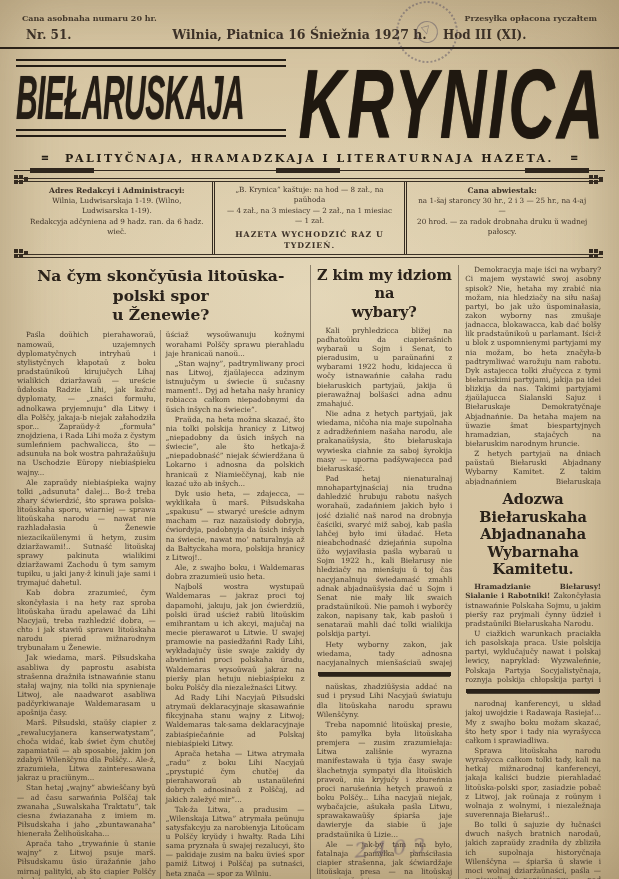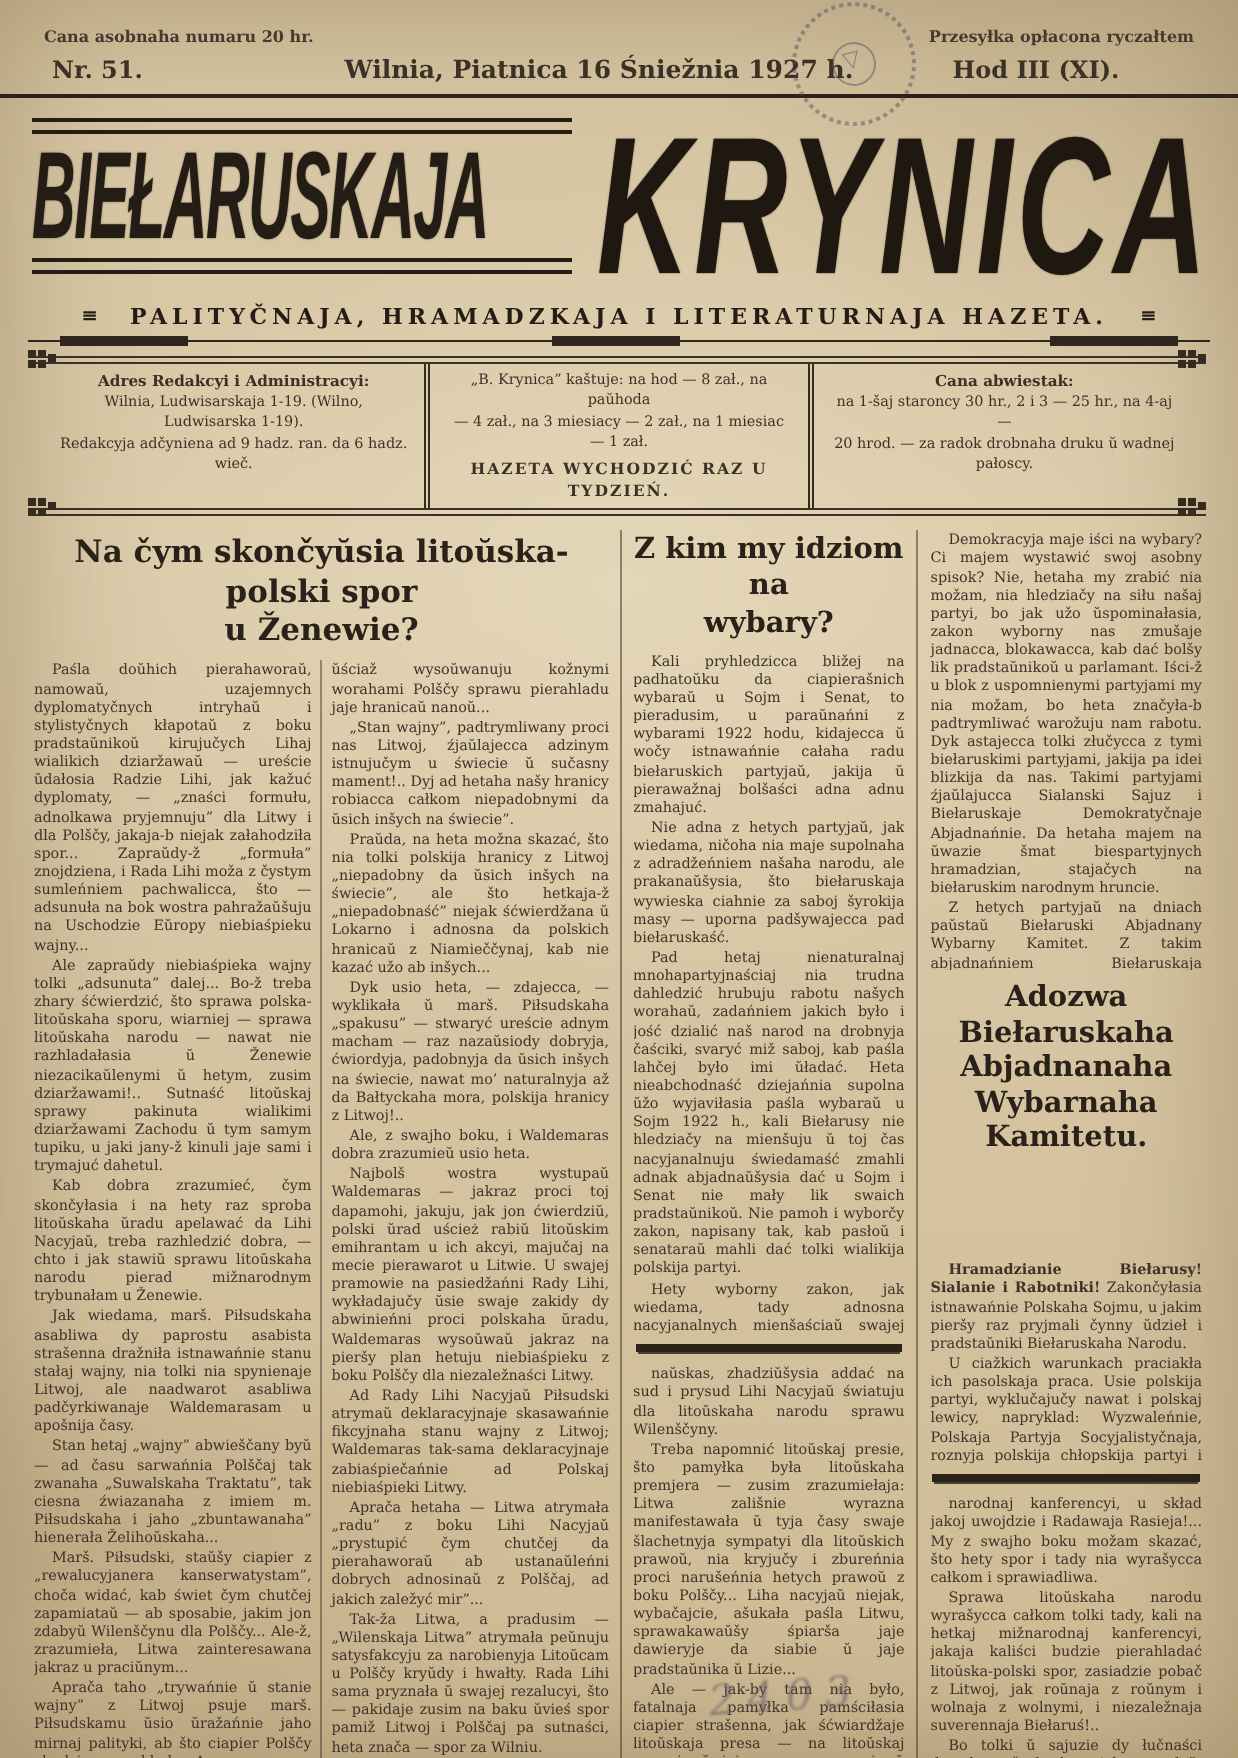--- a/index.html
+++ b/index.html
@@ -22,7 +22,7 @@
   .daterow{display:flex;align-items:baseline;padding:4px 26px 5px 26px;border-bottom:2px solid #2b2219;}
   .issue{width:130px;font-weight:bold;font-size:12px;}
   .date{flex:1;text-align:center;font-weight:bold;font-size:12.5px;}
-  .year{width:150px;text-align:center;font-weight:bold;font-size:12px;}
+  .year{width:150px;text-align:left;font-weight:bold;font-size:12px;}
   
   .masthead{position:relative;height:101px;margin:0 14px;font-style:italic;}
   .mastleft{position:absolute;left:2px;top:10px;width:270px;}

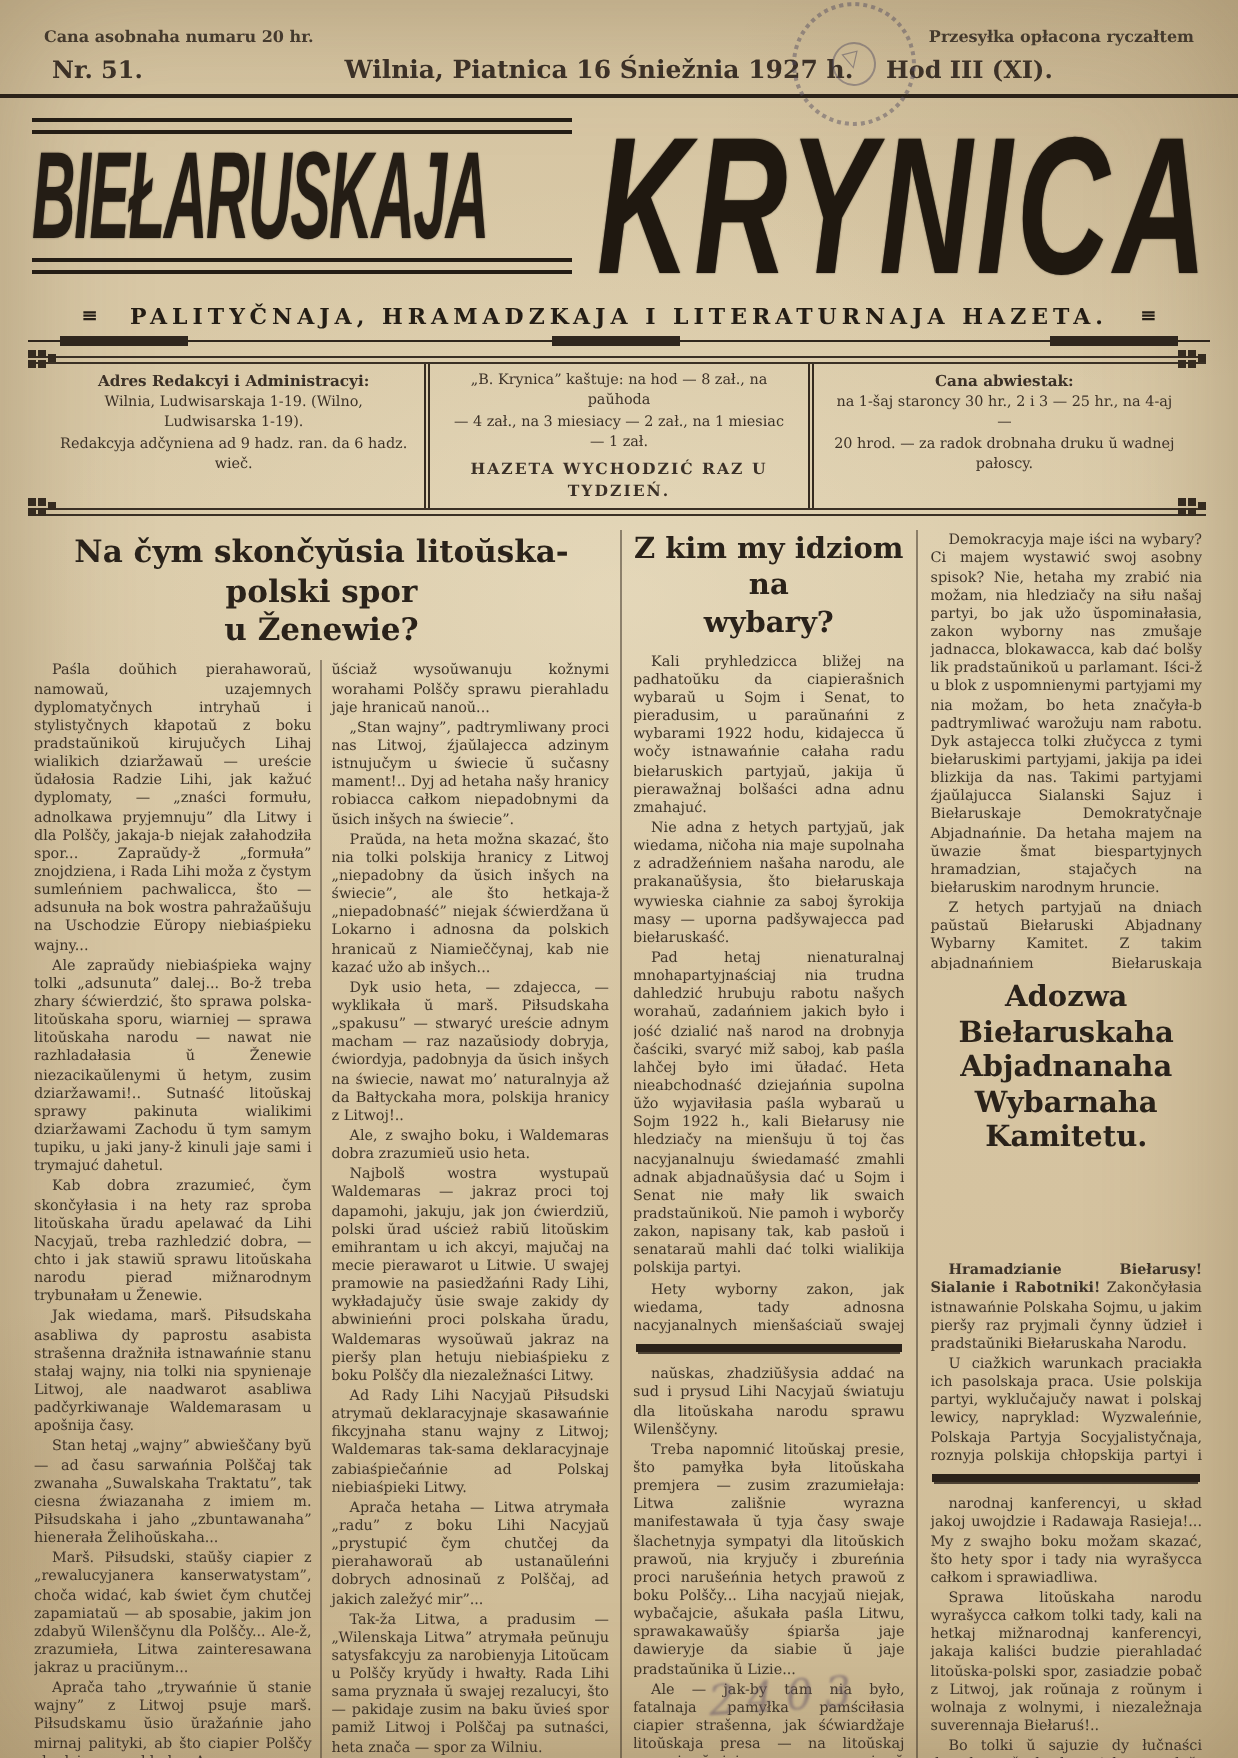--- a/index.html
+++ b/index.html
@@ -58,7 +58,7 @@
   .block1c3{height:402px;overflow:hidden;}
   .blockfill{flex:1;overflow:hidden;}
   .b1c4{height:220px;overflow:hidden;}
-  .b2c4{height:102px;overflow:hidden;margin-top:48px;}
+  .b2c4{height:102px;overflow:hidden;}
   .divider{height:4px;background:#2b2219;margin:5px 1px 6px;box-shadow:0 2px 0 -1px rgba(43,34,25,.8);}
   
   .pencil{position:absolute;left:308px;top:836px;width:170px;text-align:center;font-style:italic;font-size:21px;letter-spacing:6px;color:rgba(104,88,102,.55);transform:rotate(-4deg);filter:blur(.4px);}

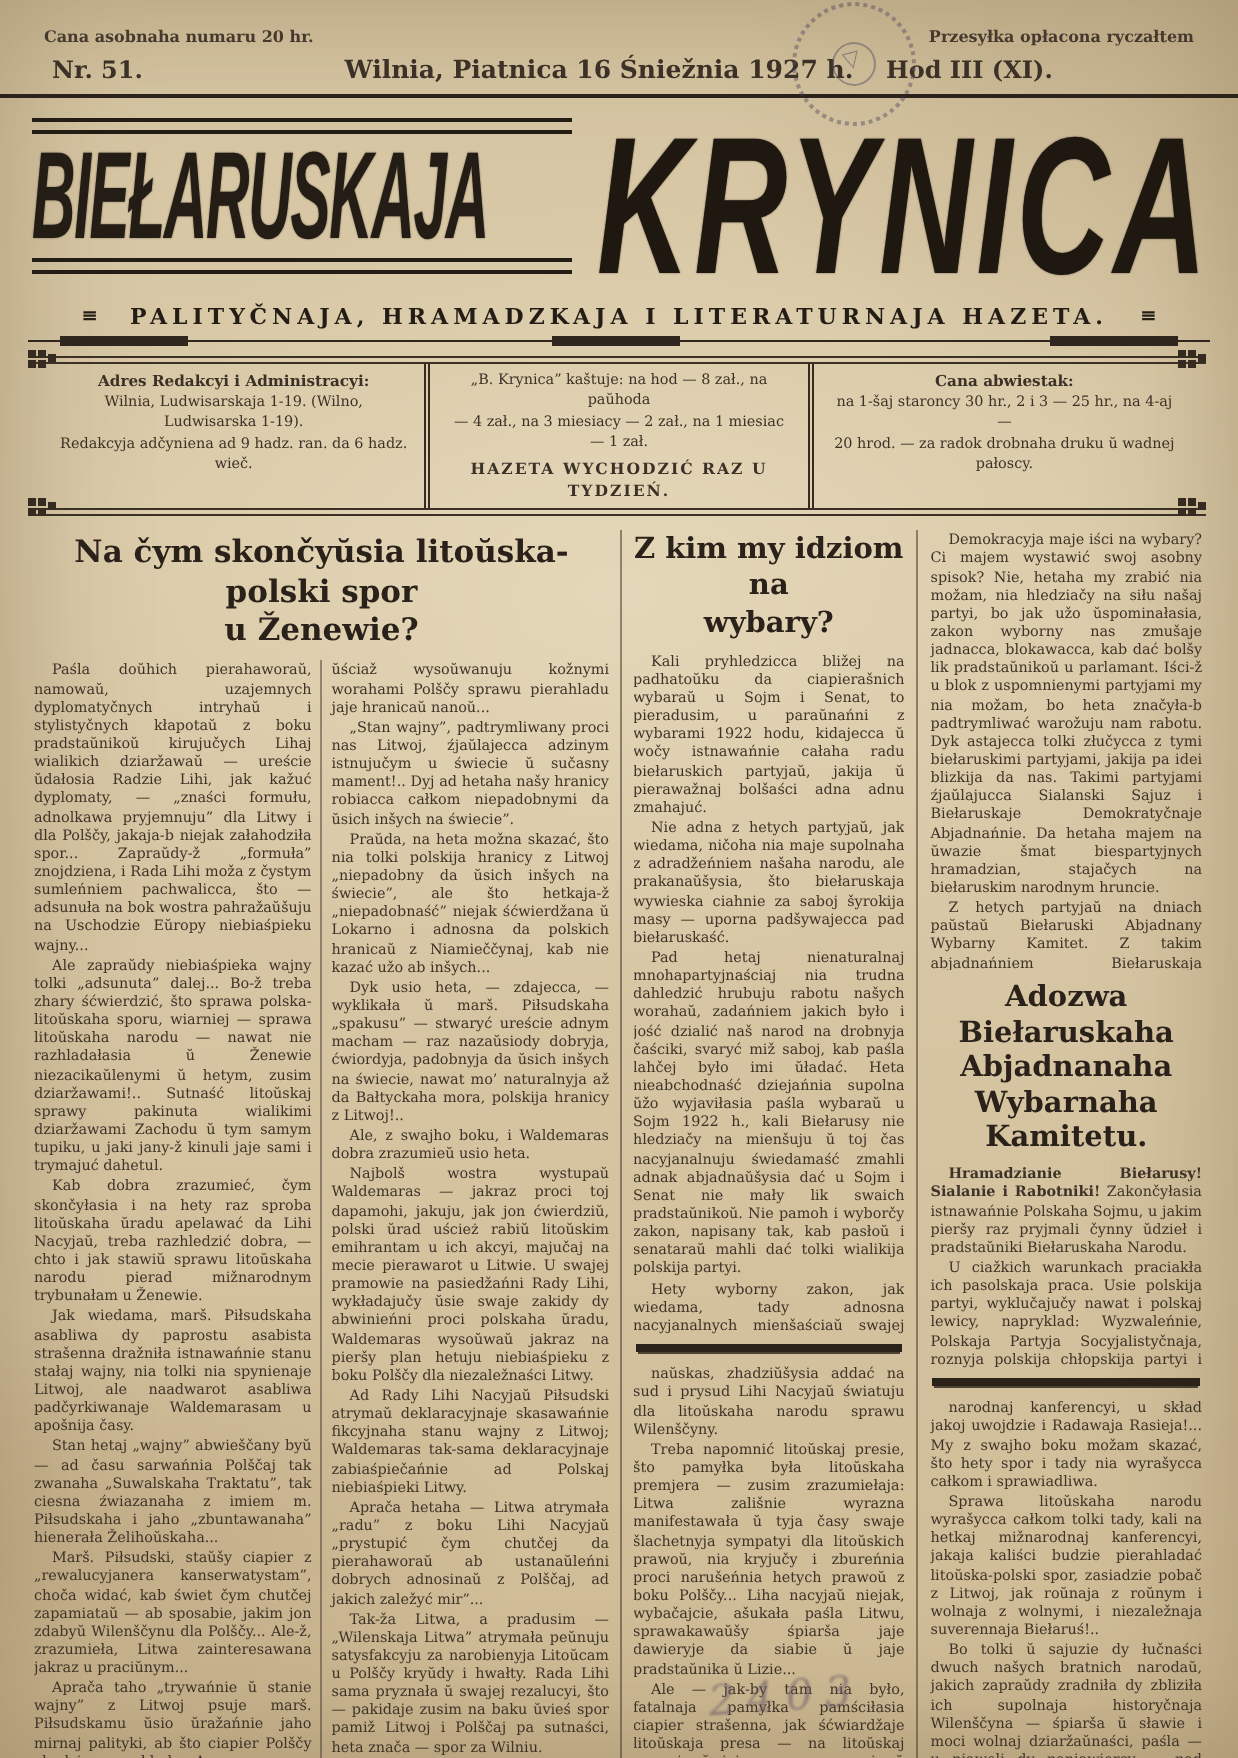--- a/index.html
+++ b/index.html
@@ -137,8 +137,8 @@
           <p class="para">Ale zapraŭdy niebiaśpieka wajny tolki „adsunuta” dalej... Bo-ž treba zhary śćwierdzić, što sprawa polska-litoŭskaha sporu, wiarniej — sprawa litoŭskaha narodu — nawat nie razhladałasia ŭ Ženewie niezacikaŭlenymi ŭ hetym, zusim dziaržawami!.. Sutnaść litoŭskaj sprawy pakinuta wialikimi dziaržawami Zachodu ŭ tym samym tupiku, u jaki jany-ž kinuli jaje sami i trymajuć dahetul.</p>
           <p class="para">Kab dobra zrazumieć, čym skončyłasia i na hety raz sproba litoŭskaha ŭradu apelawać da Lihi Nacyjaŭ, treba razhledzić dobra, — chto i jak stawiŭ sprawu litoŭskaha narodu pierad mižnarodnym trybunałam u Ženewie.</p>
           <p class="para">Jak wiedama, marš. Piłsudskaha asabliwa dy paprostu asabista strašenna dražniła istnawańnie stanu stałaj wajny, nia tolki nia spynienaje Litwoj, ale naadwarot asabliwa padčyrkiwanaje Waldemarasam u apošnija časy.</p>
+          <p class="para">Marš. Piłsudski, staŭšy ciapier z „rewalucyjanera kanserwatystam”, choča widać, kab świet čym chutčej zapamiataŭ — ab sposabie, jakim jon zdabyŭ Wilenščynu dla Polščy... Ale-ž, zrazumieła, Litwa zainteresawana jakraz u praciŭnym...</p>
           <p class="para">Stan hetaj „wajny” abwieščany byŭ — ad času sarwańnia Polščaj tak zwanaha „Suwalskaha Traktatu”, tak ciesna źwiazanaha z imiem m. Piłsudskaha i jaho „zbuntawanaha” hienerała Želihoŭskaha...</p>
-          <p class="para">Marš. Piłsudski, staŭšy ciapier z „rewalucyjanera kanserwatystam”, choča widać, kab świet čym chutčej zapamiataŭ — ab sposabie, jakim jon zdabyŭ Wilenščynu dla Polščy... Ale-ž, zrazumieła, Litwa zainteresawana jakraz u praciŭnym...</p>
           <p class="para">Aprača taho „trywańnie ŭ stanie wajny” z Litwoj psuje marš. Piłsudskamu ŭsio ŭražańnie jaho mirnaj palityki, ab što ciapier Polščy chodzie, napryklad, u Amerycy...</p>
           <p class="para">Ale-ž asabliwa złuje Polšču hety „stan wajny” z-za polska-litoŭskich hranicaŭ — jakraz z pahladu na ŭściaž wysoŭwanuju kožnymi worahami Polščy sprawu pierahladu jaje hranicaŭ nanoŭ...</p>
           <p class="para">„Stan wajny”, padtrymliwany proci nas Litwoj, źjaŭlajecca adzinym istnujučym u świecie ŭ sučasny mament!.. Dyj ad hetaha našy hranicy robiacca całkom niepadobnymi da ŭsich inšych na świecie”.</p>

